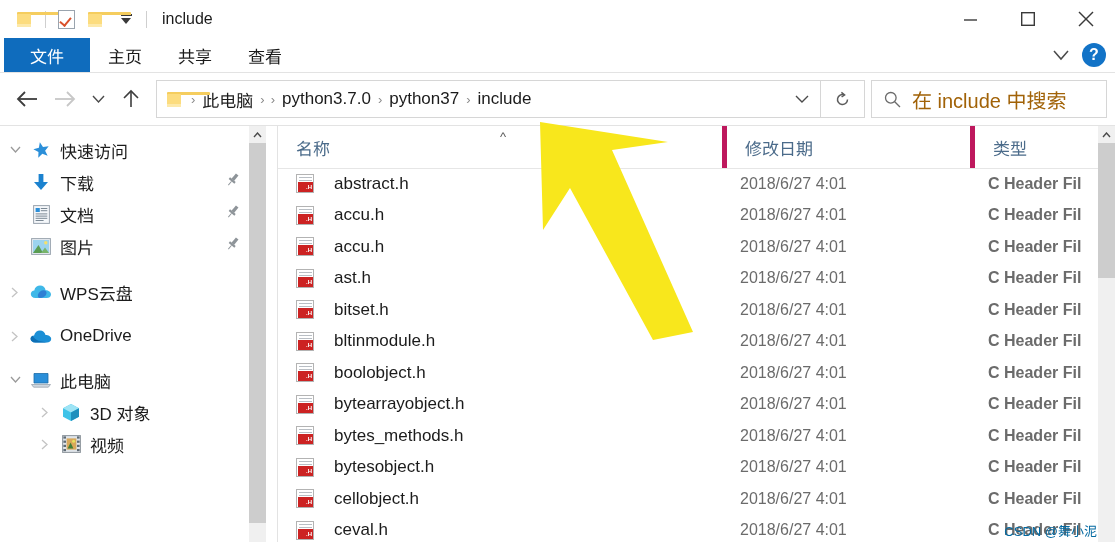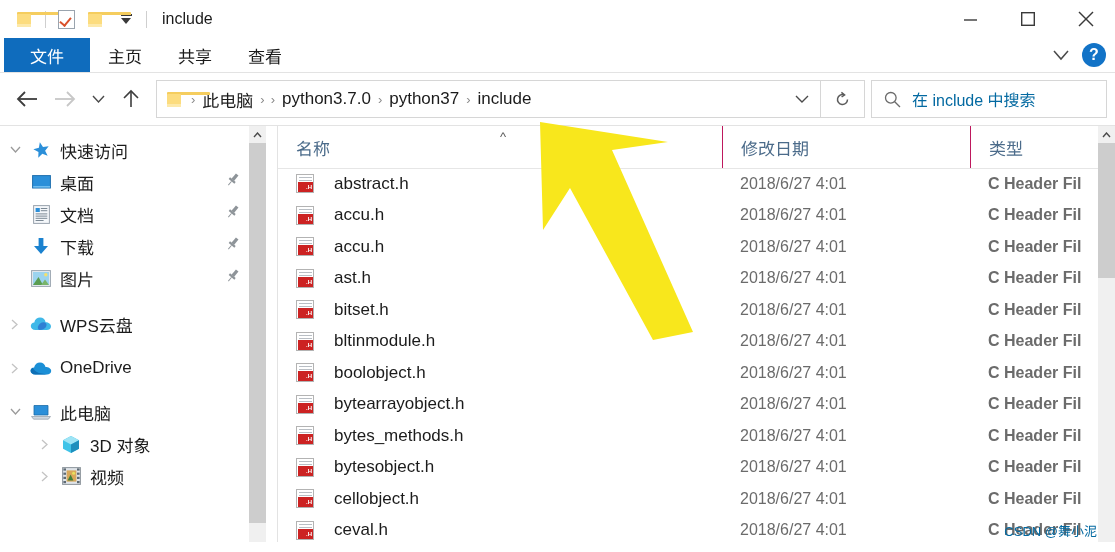--- a/index.html
+++ b/index.html
@@ -265,8 +265,8 @@
     justify-content: center;
   }
   .search-ph {
-    font-size: 16px;
-    color: #0369a1;
+    font-size: 20px;
+    color: #a16207;
     white-space: nowrap;
   }
 

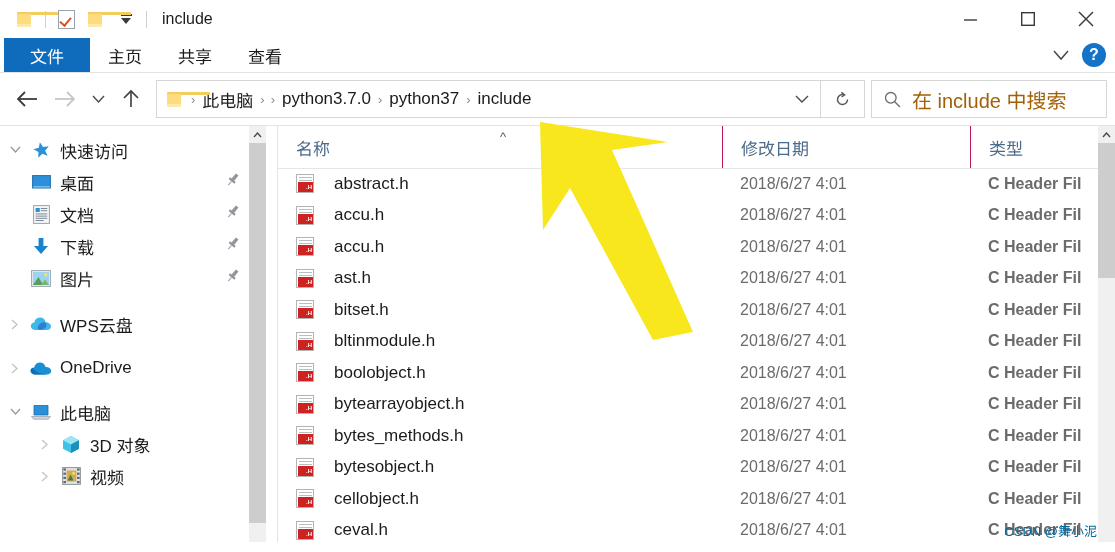--- a/index.html
+++ b/index.html
@@ -381,7 +381,7 @@
     cursor: default;
     position: relative;
   }
-  .col + .col { border-left: 1px solid #be185d; }
+  .col + .col { border-left: 5px solid #be185d; }
   .col-name { width: 444px; flex: none; }
   .col-date { width: 248px; flex: none; }
   .col-type { flex: 1; }

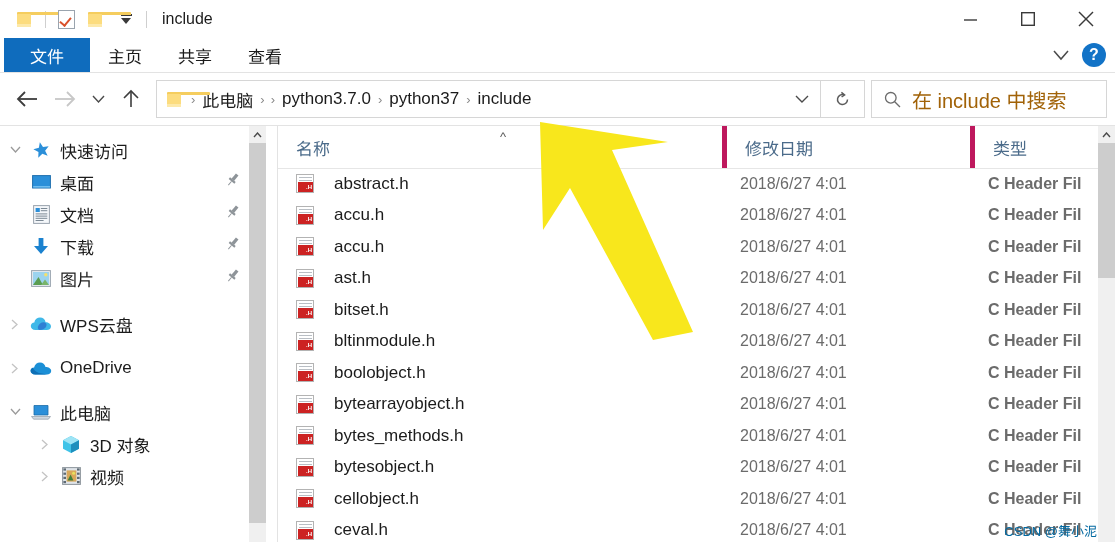--- a/index.html
+++ b/index.html
@@ -672,24 +672,6 @@
           <span class="tree-lbl">快速访问</span>
         </div>
 
-        <div class="tree-row indent1">
-          <span class="tree-ico">
-            <svg width="19" height="17" viewBox="0 0 19 17">
-              <rect x="0.6" y="1.6" width="17.8" height="12.4" fill="#2b8fd9" stroke="#1e6fae" stroke-width="1"></rect>
-              <path d="M1.2 12 L18 12 L18 13.6 L1.2 13.6 Z" fill="#6fbdf0"></path>
-            </svg>
-          </span>
-          <span class="tree-lbl">桌面</span>
-          <span class="pin">
-            <svg width="14" height="15" viewBox="0 0 14 15">
-                <g transform="rotate(40 7 7)">
-                  <rect x="5.4" y="0.5" width="3.3" height="7" fill="#8e9499"></rect>
-                  <rect x="3.3" y="7.2" width="7.4" height="2.1" fill="#8e9499"></rect>
-                  <rect x="6.6" y="9.3" width="0.9" height="5" fill="#8e9499"></rect>
-                </g>
-              </svg>
-          </span>
-        </div>
 
         <div class="tree-row indent1">
           <span class="tree-ico">

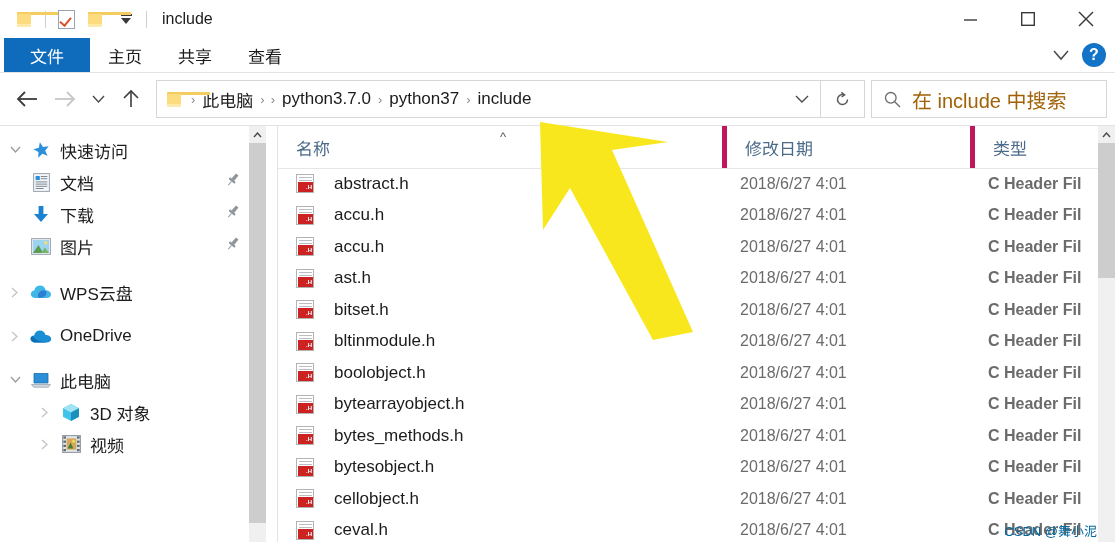--- a/index.html
+++ b/index.html
@@ -672,6 +672,25 @@
           <span class="tree-lbl">快速访问</span>
         </div>
 
+
+        <div class="tree-row indent1">
+          <span class="tree-ico">
+            <svg width="18" height="19" viewBox="0 0 18 19">
+              <rect x="6.6" y="1" width="4.8" height="8.6" fill="#1b82cf"></rect>
+              <polygon points="2,9 16,9 9,17" fill="#1b82cf"></polygon>
+            </svg>
+          </span>
+          <span class="tree-lbl">下载</span>
+          <span class="pin">
+            <svg width="14" height="15" viewBox="0 0 14 15">
+                <g transform="rotate(40 7 7)">
+                  <rect x="5.4" y="0.5" width="3.3" height="7" fill="#8e9499"></rect>
+                  <rect x="3.3" y="7.2" width="7.4" height="2.1" fill="#8e9499"></rect>
+                  <rect x="6.6" y="9.3" width="0.9" height="5" fill="#8e9499"></rect>
+                </g>
+              </svg>
+          </span>
+        </div>
 
         <div class="tree-row indent1">
           <span class="tree-ico">
@@ -689,25 +708,6 @@
             </svg>
           </span>
           <span class="tree-lbl">文档</span>
-          <span class="pin">
-            <svg width="14" height="15" viewBox="0 0 14 15">
-                <g transform="rotate(40 7 7)">
-                  <rect x="5.4" y="0.5" width="3.3" height="7" fill="#8e9499"></rect>
-                  <rect x="3.3" y="7.2" width="7.4" height="2.1" fill="#8e9499"></rect>
-                  <rect x="6.6" y="9.3" width="0.9" height="5" fill="#8e9499"></rect>
-                </g>
-              </svg>
-          </span>
-        </div>
-
-        <div class="tree-row indent1">
-          <span class="tree-ico">
-            <svg width="18" height="19" viewBox="0 0 18 19">
-              <rect x="6.6" y="1" width="4.8" height="8.6" fill="#1b82cf"></rect>
-              <polygon points="2,9 16,9 9,17" fill="#1b82cf"></polygon>
-            </svg>
-          </span>
-          <span class="tree-lbl">下载</span>
           <span class="pin">
             <svg width="14" height="15" viewBox="0 0 14 15">
                 <g transform="rotate(40 7 7)">

